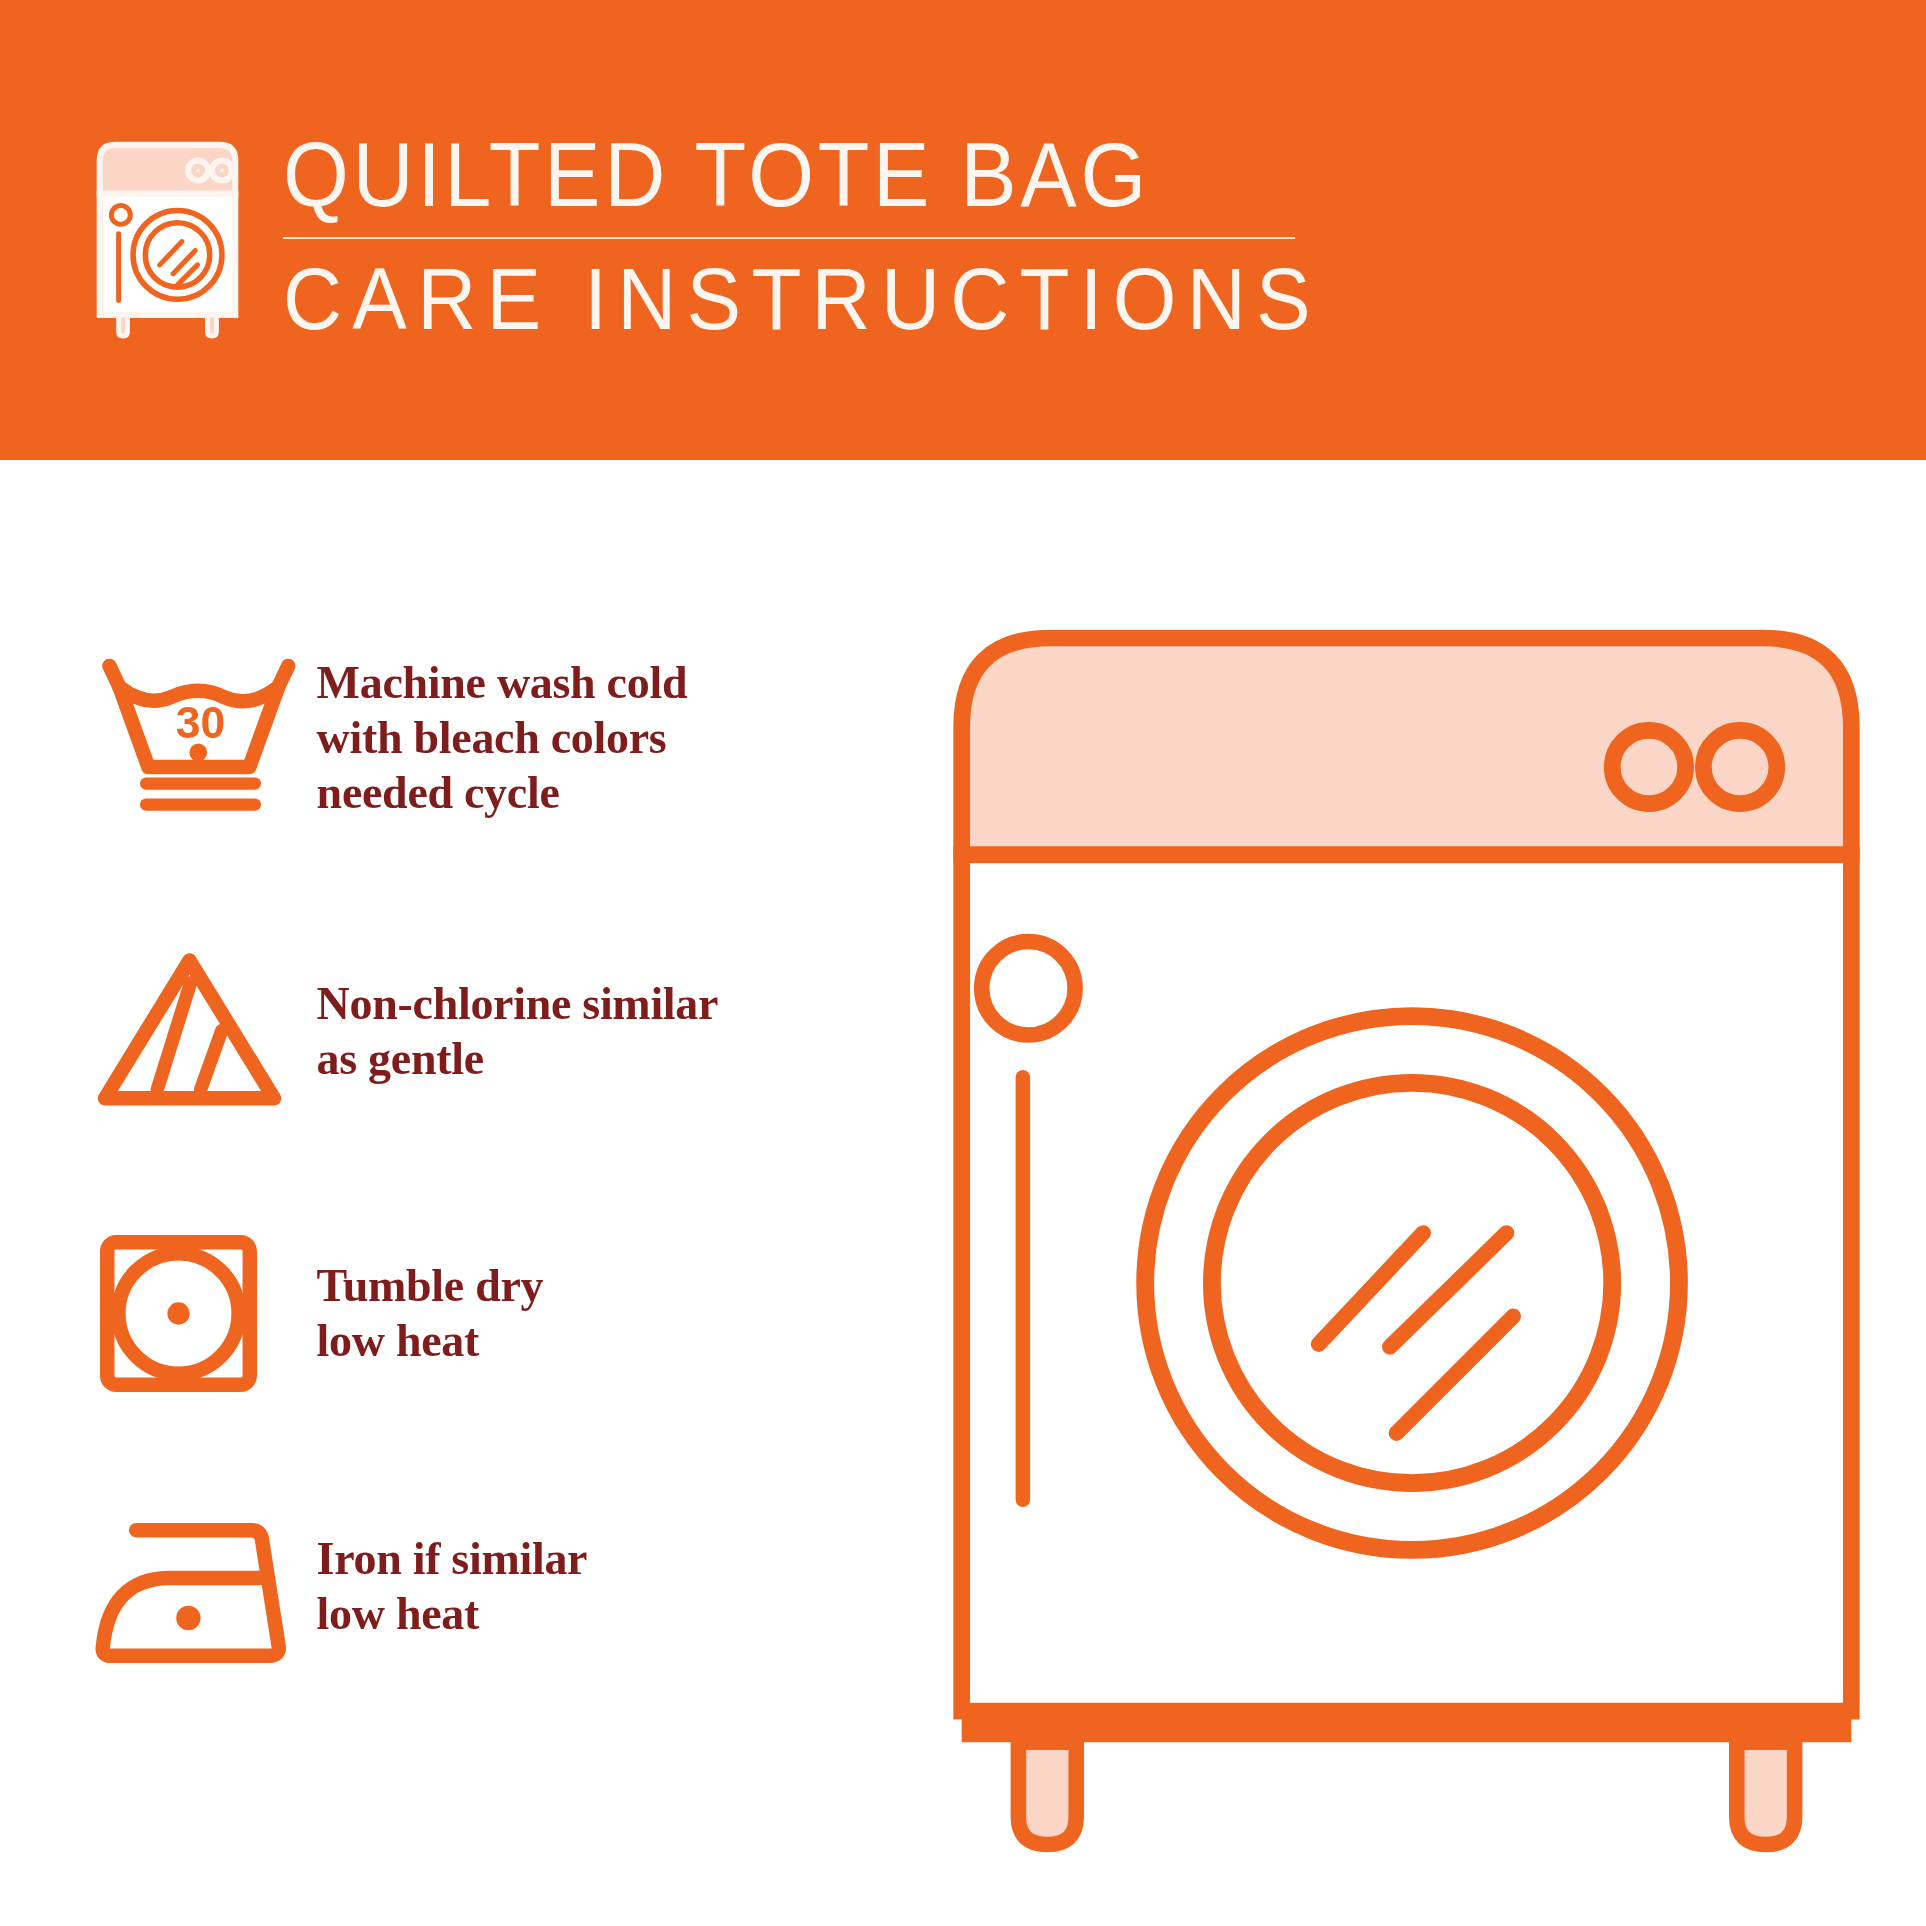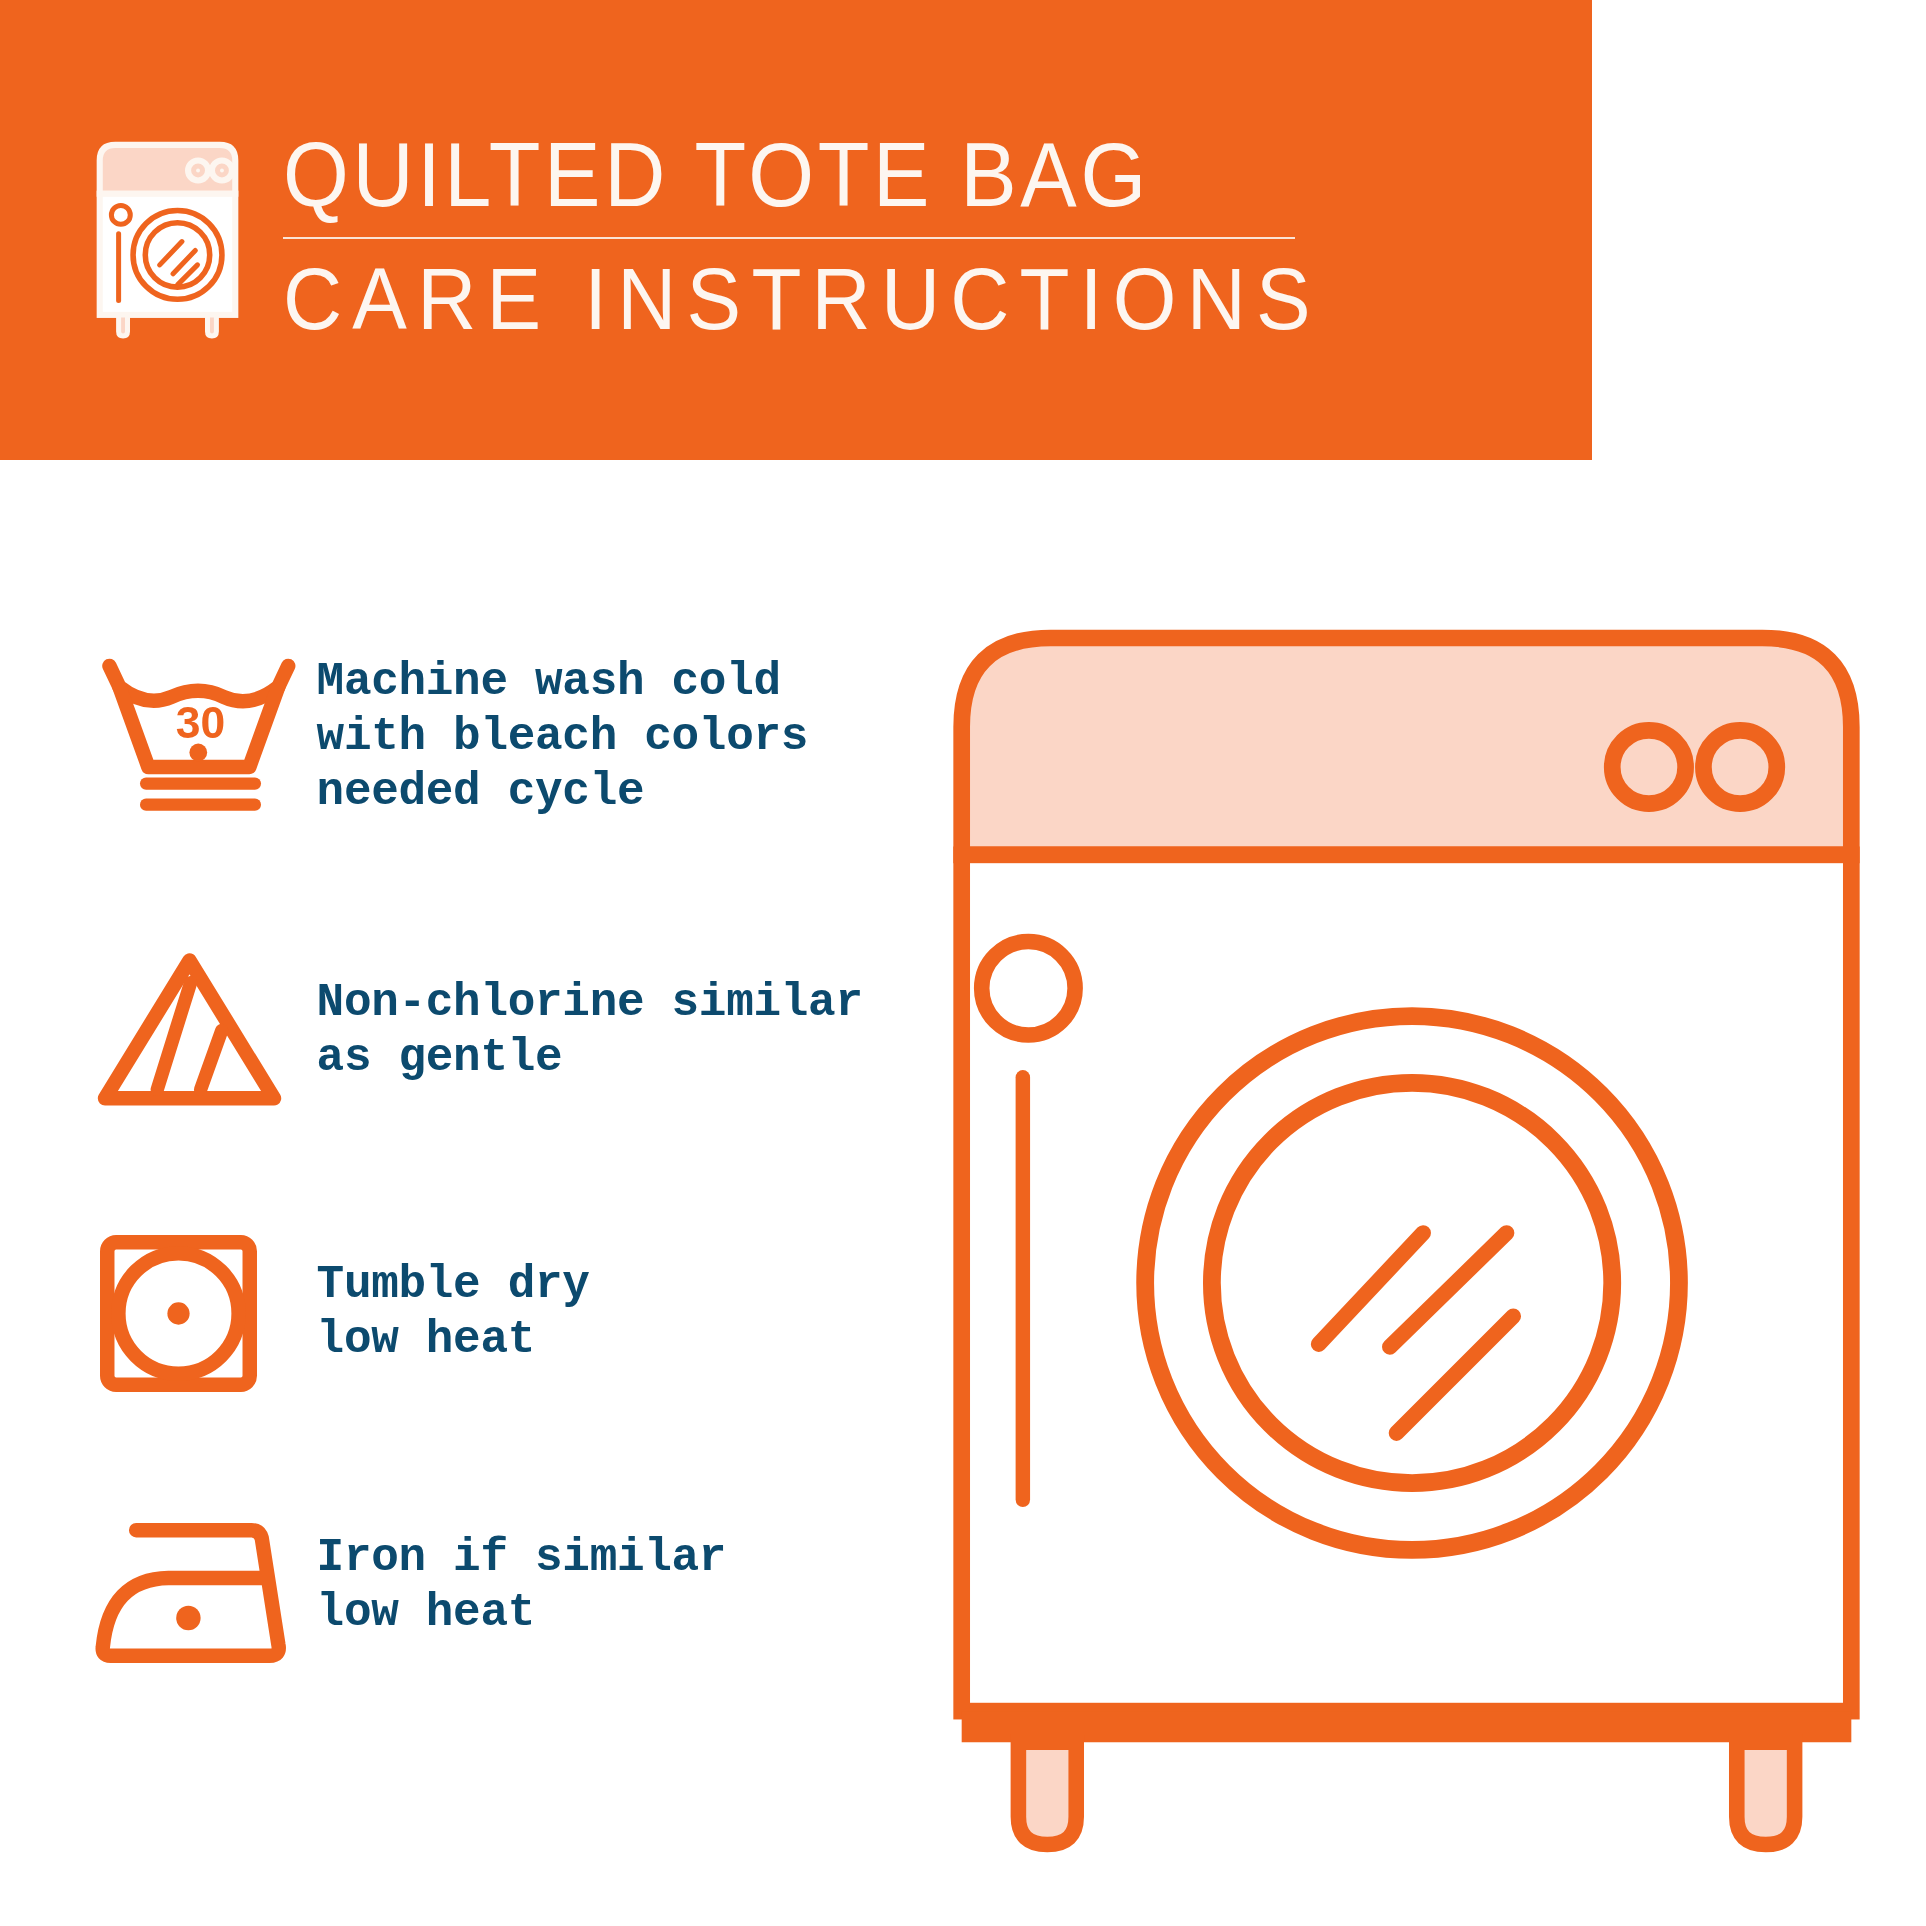--- a/index.html
+++ b/index.html
@@ -25,7 +25,7 @@
     position: absolute;
     left: 0;
     top: 0;
-    width: 1592px;
+    width: 1926px;
     height: 460px;
     background: #EF641E;
   }

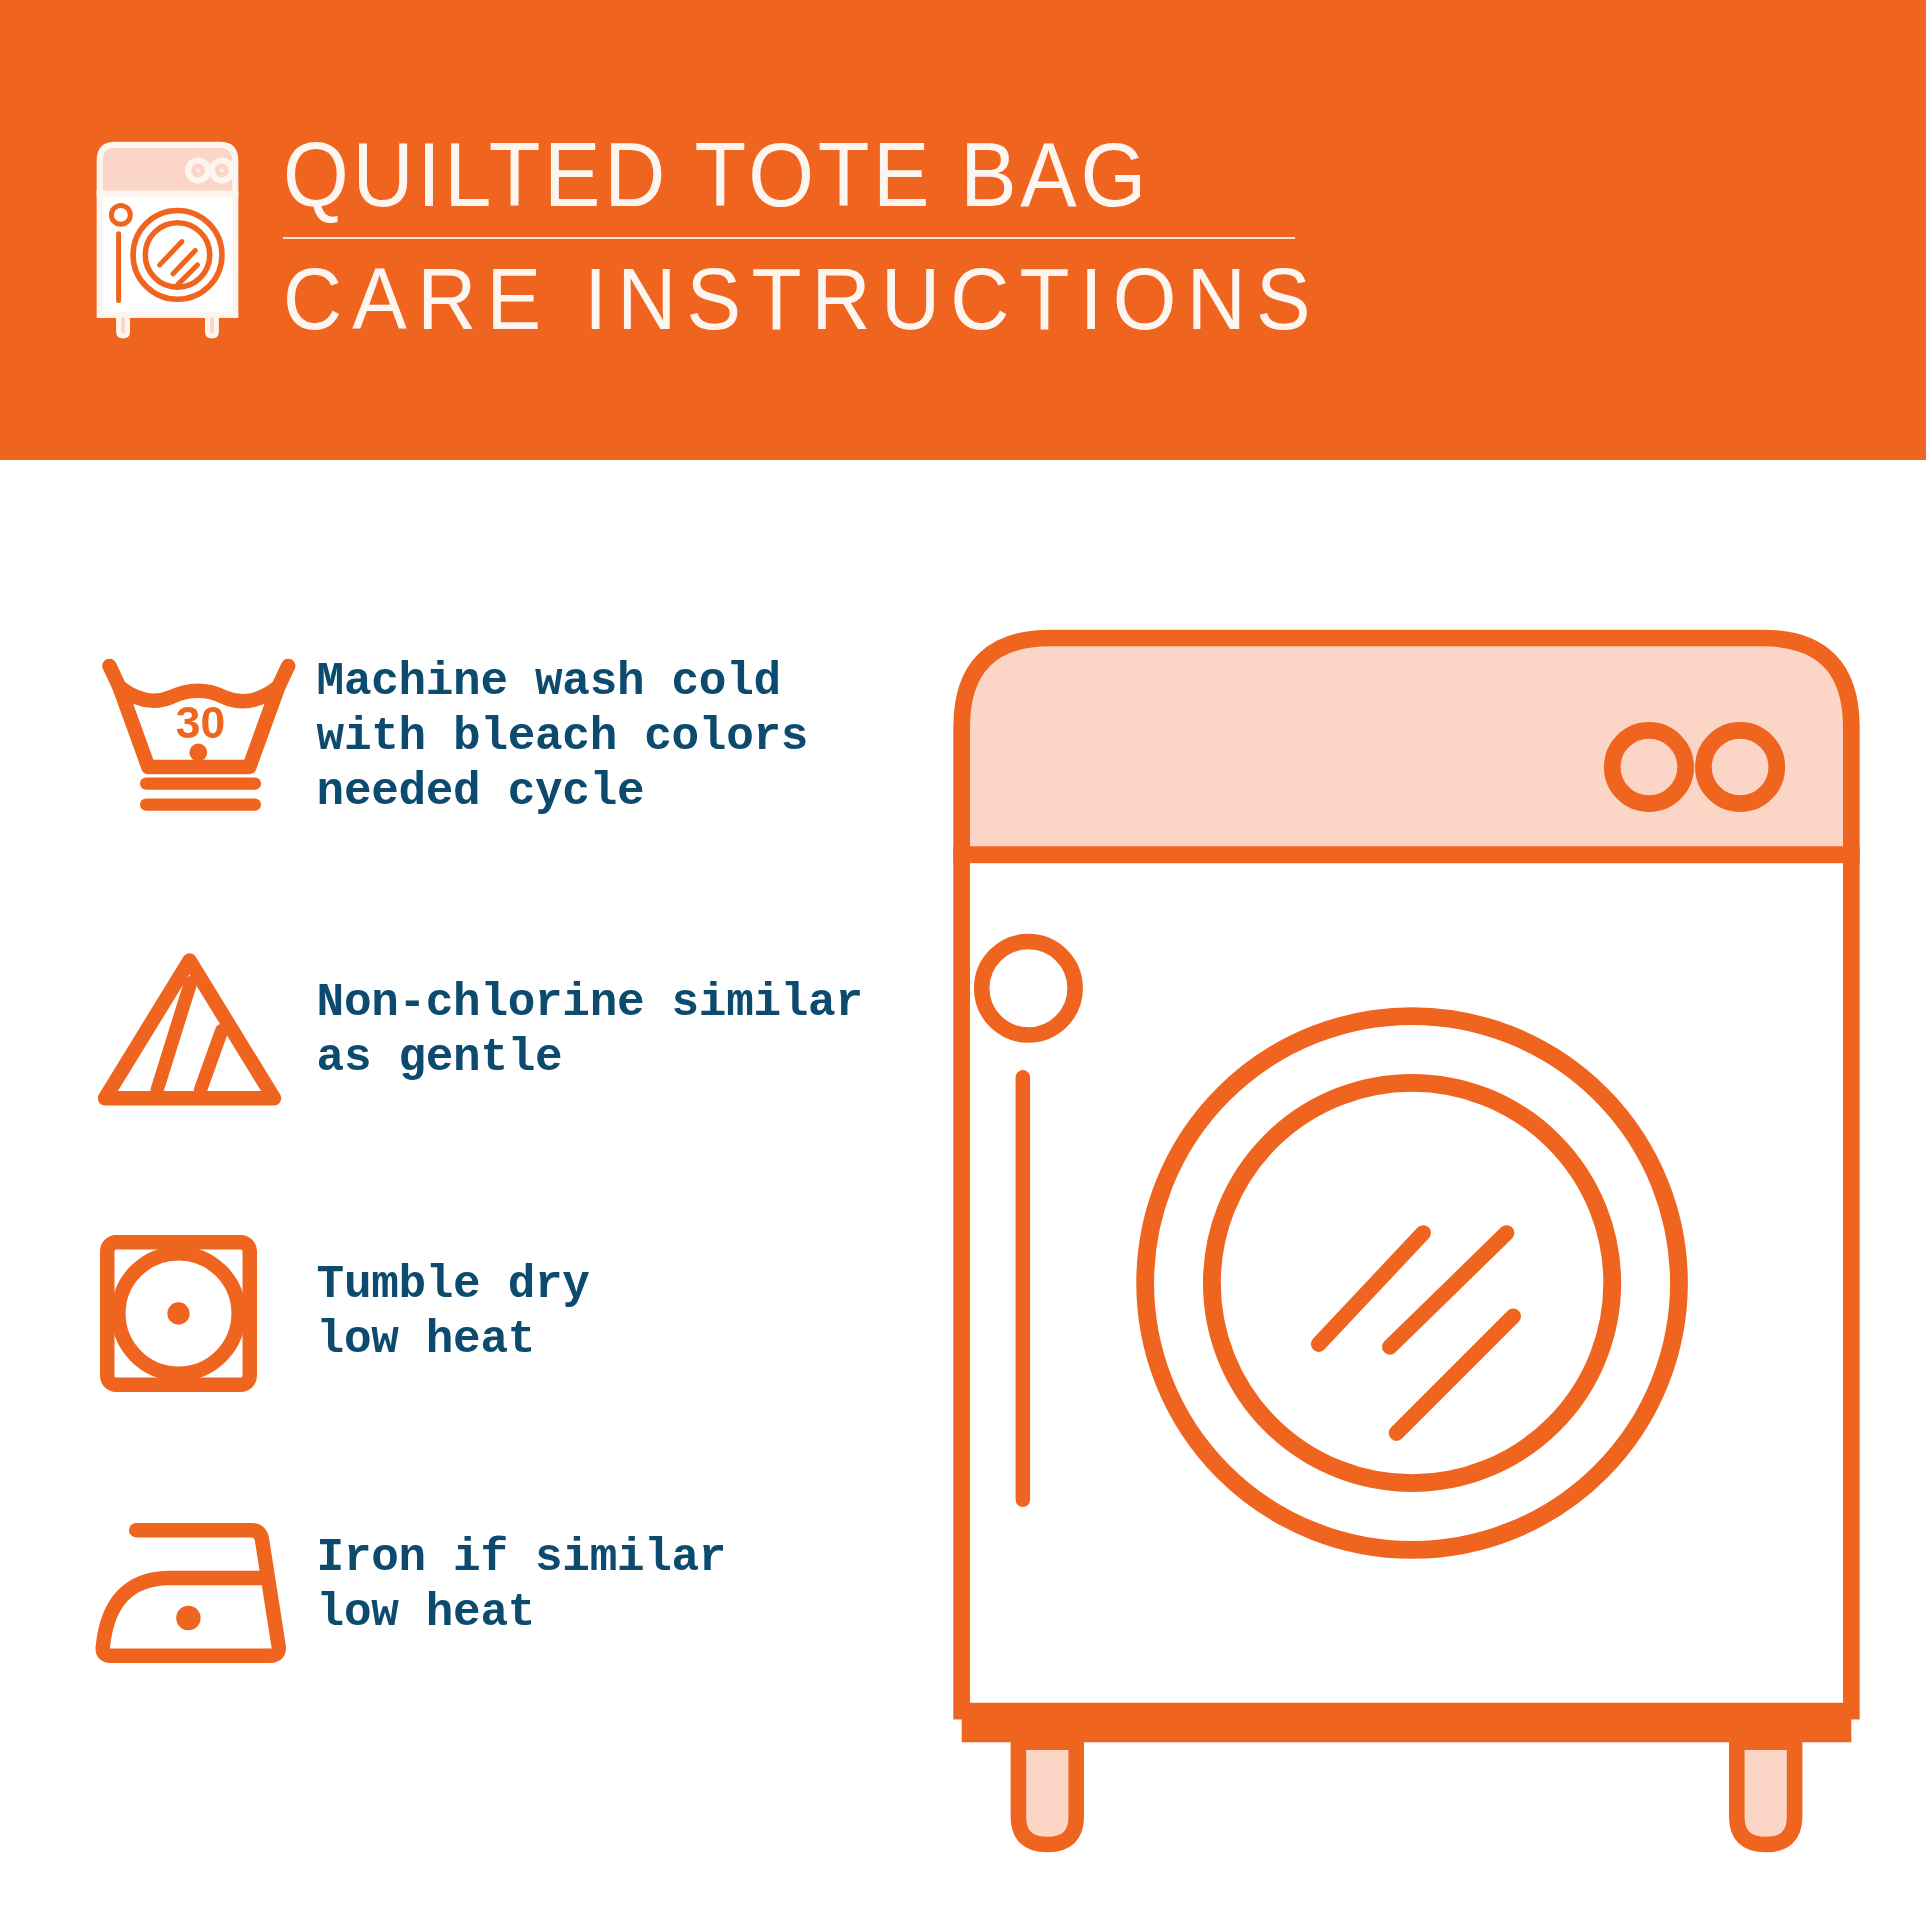--- a/index.html
+++ b/index.html
@@ -124,8 +124,8 @@
 
   .care-label {
     flex: 1 1 auto;
-    color: #0c4a6e;
-    font-family: Liberation Mono, monospace;
+    color: #7f1d1d;
+    font-family: Liberation Serif, serif;
     font-size: 46px;
     line-height: 1.20;
     font-weight: 700;

